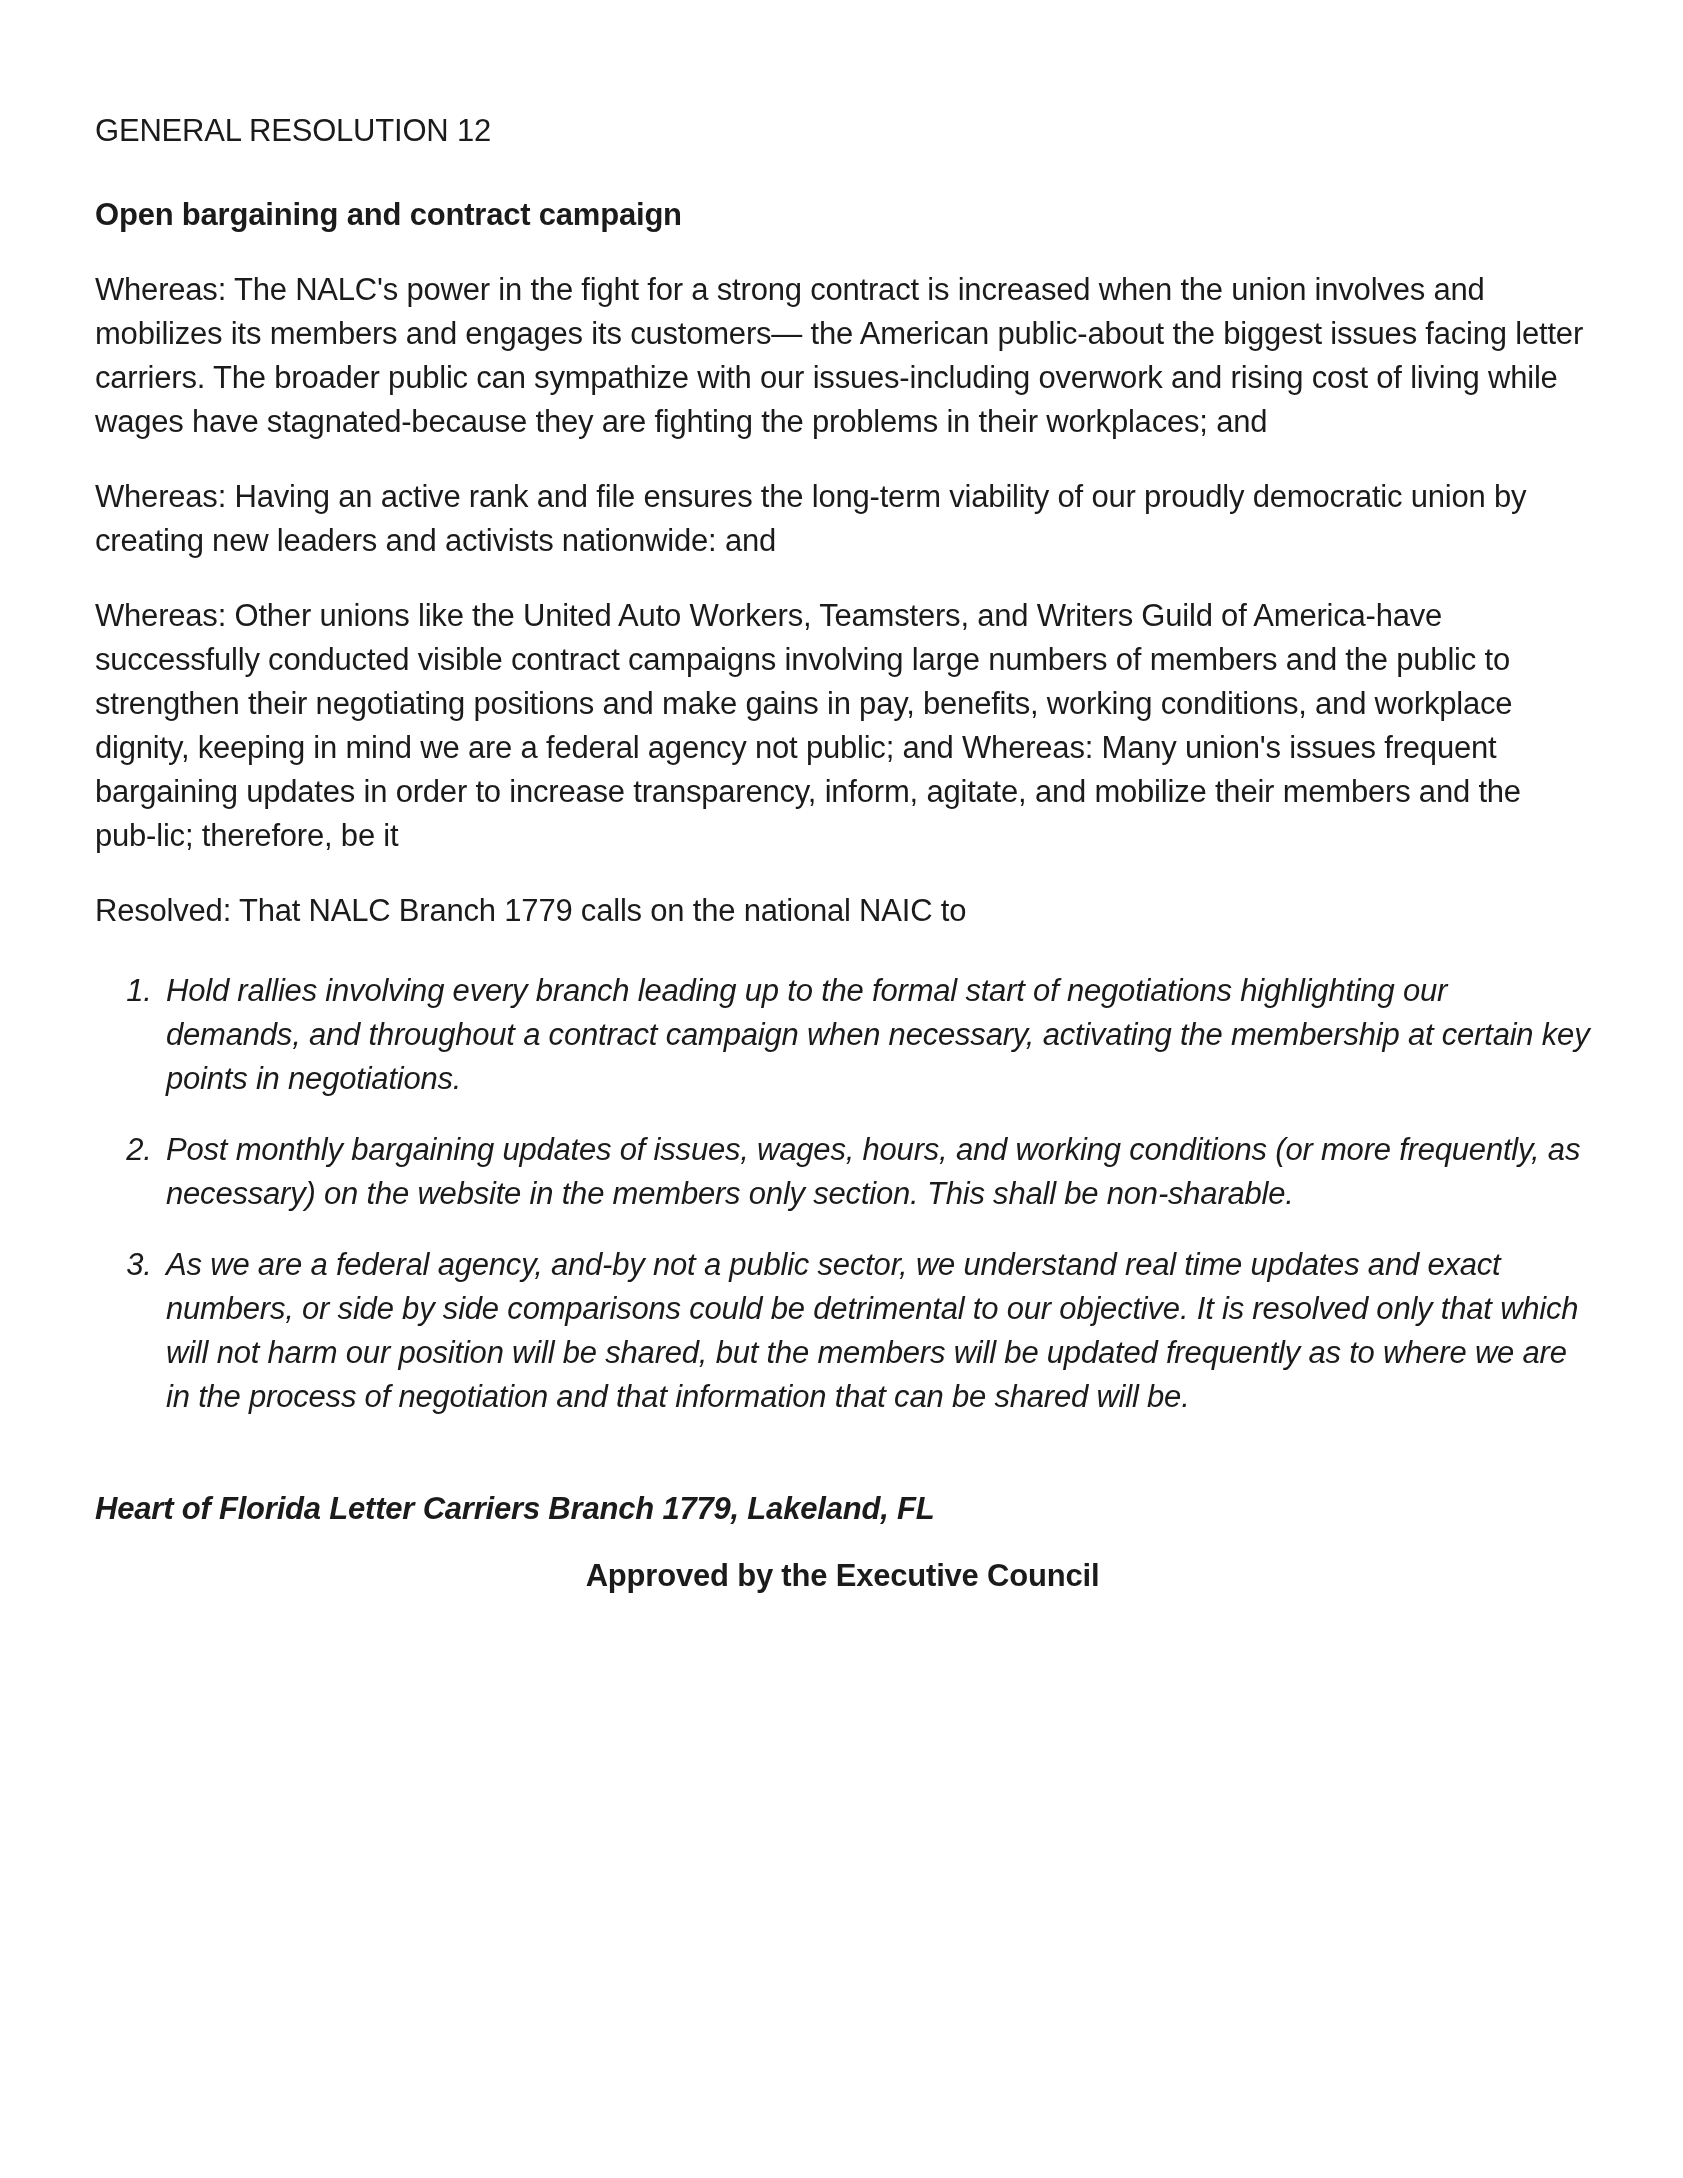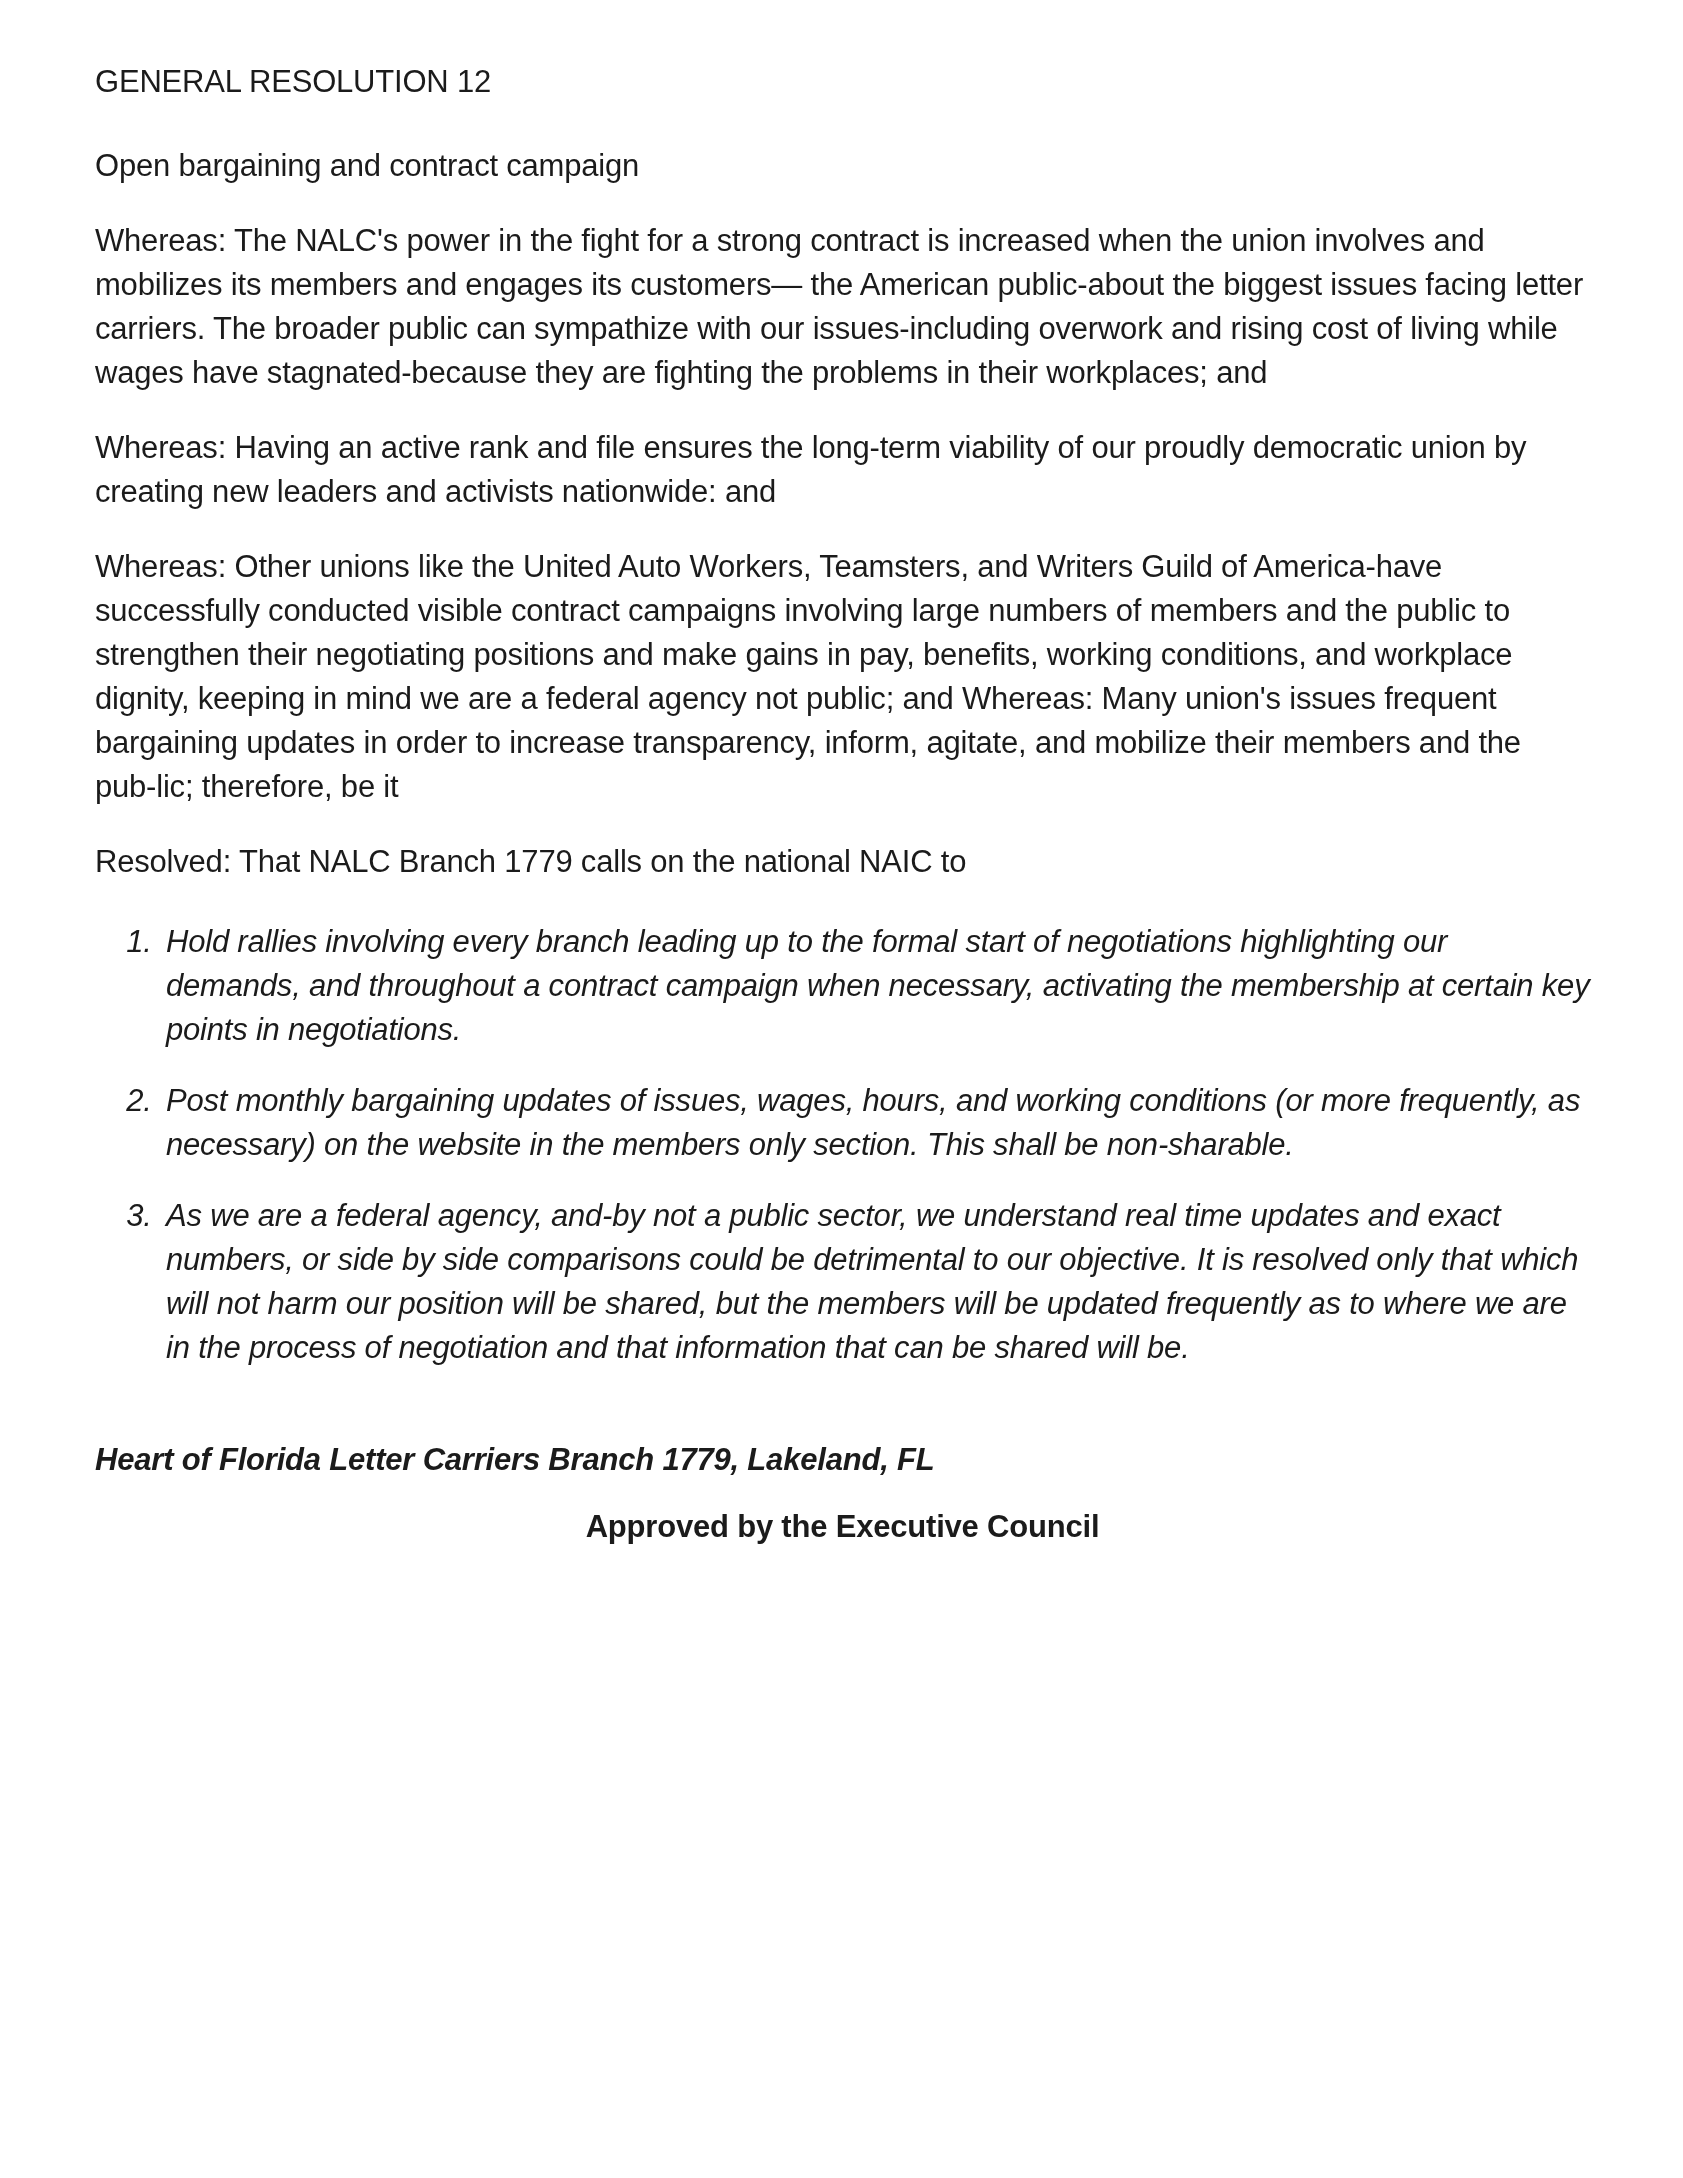--- a/index.html
+++ b/index.html
@@ -13,7 +13,7 @@
     height: 2178px;
     box-sizing: border-box;
     background: #ffffff;
-    padding: 60px 93px 0 95px;
+    padding: 109px 93px 0 95px;
     font-family: "Liberation Sans", sans-serif;
     font-size: 31px;
     line-height: 44px;

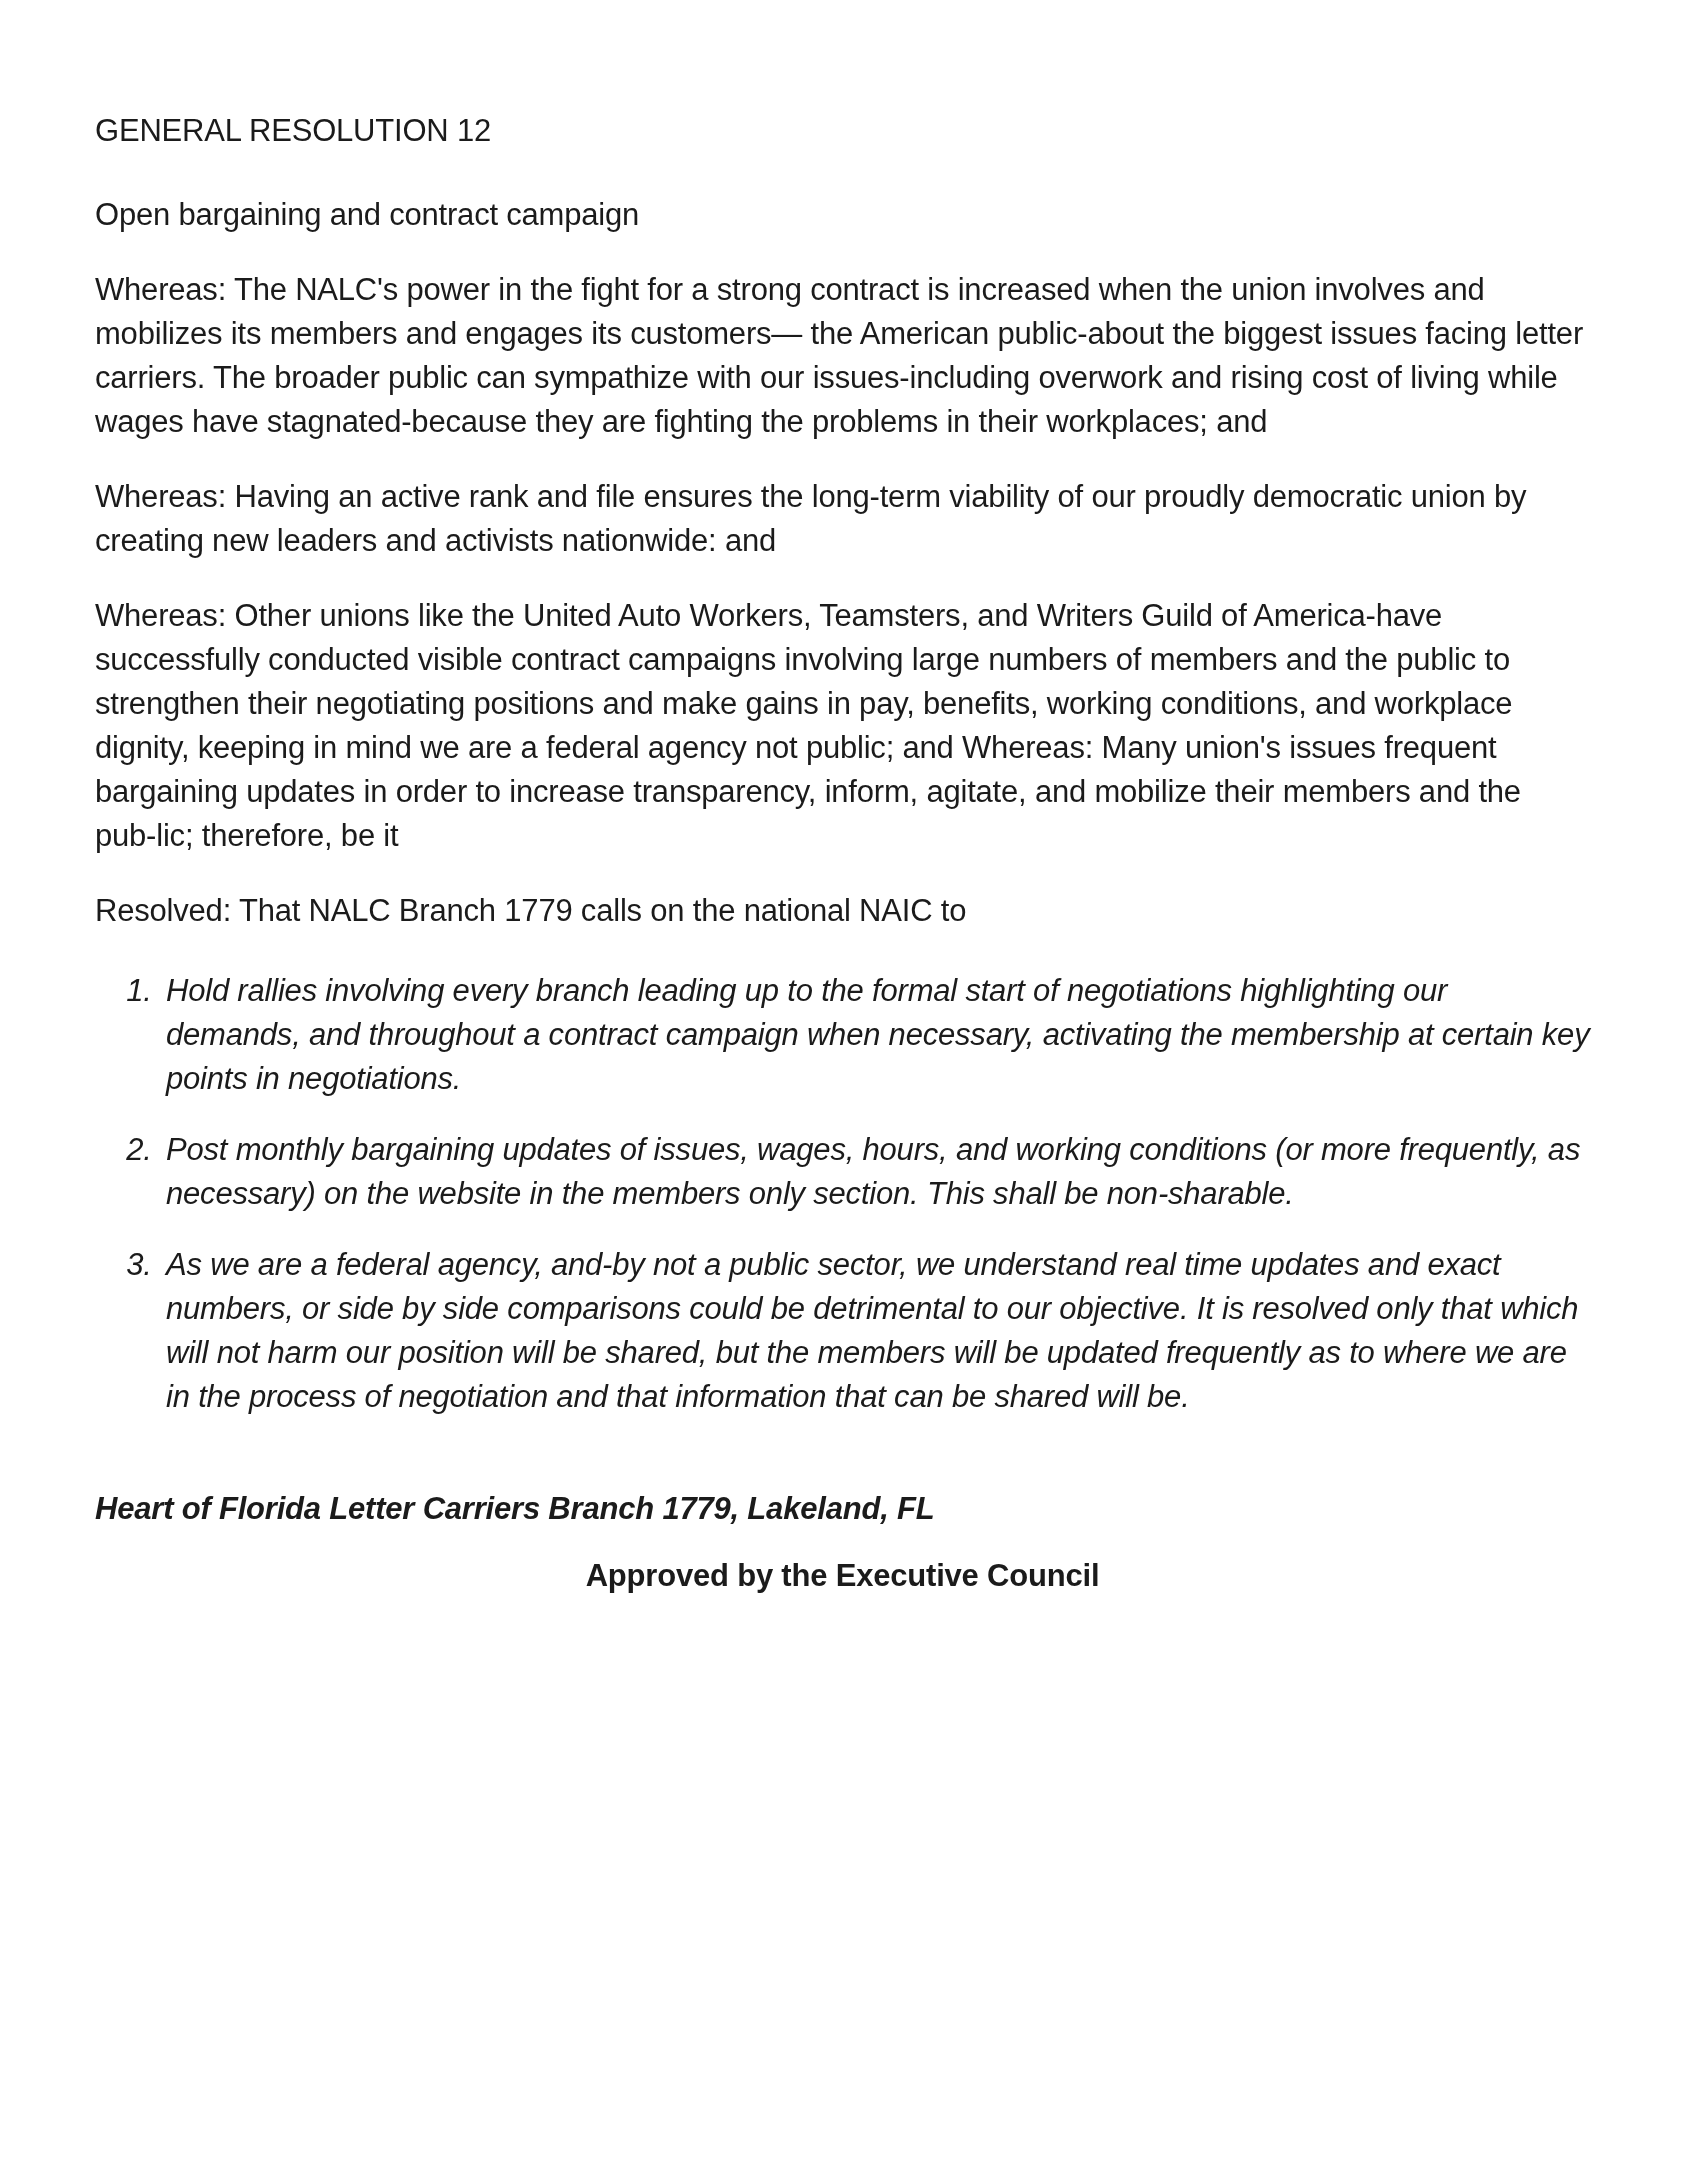--- a/index.html
+++ b/index.html
@@ -30,7 +30,7 @@
   }
   p.doc-heading {
     margin-bottom: 31px;
-    font-weight: normal;
+    font-weight: bold;
     margin-top: 40px;
   }
   p.resolved-para {

